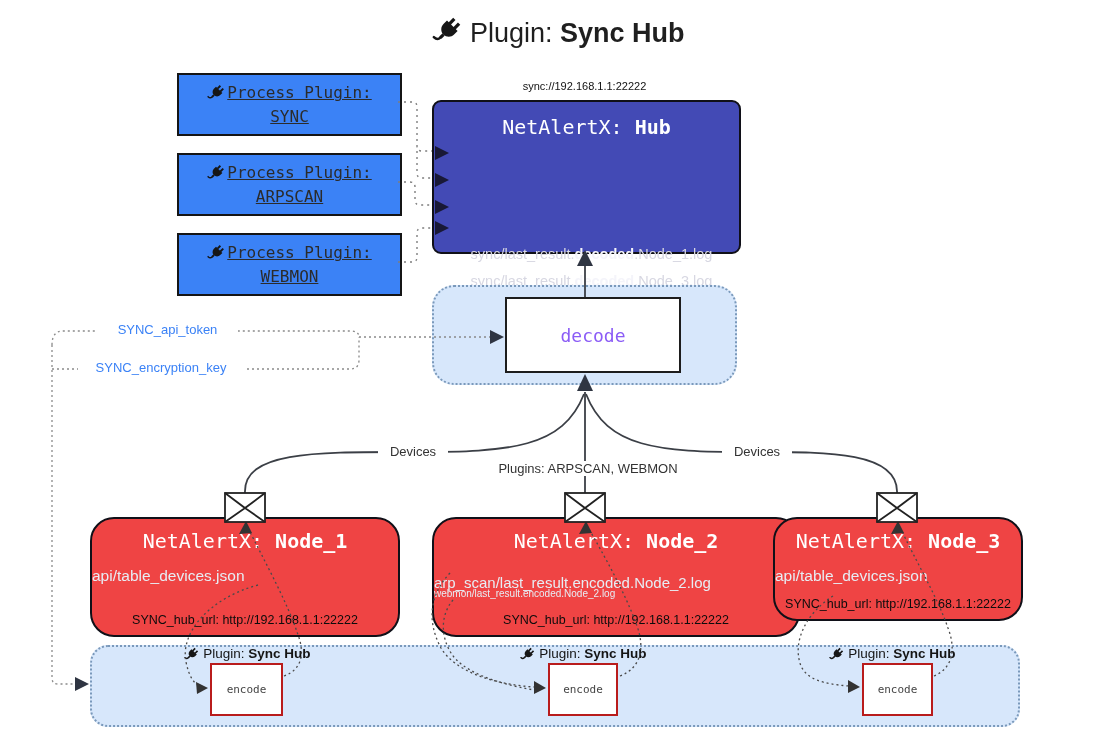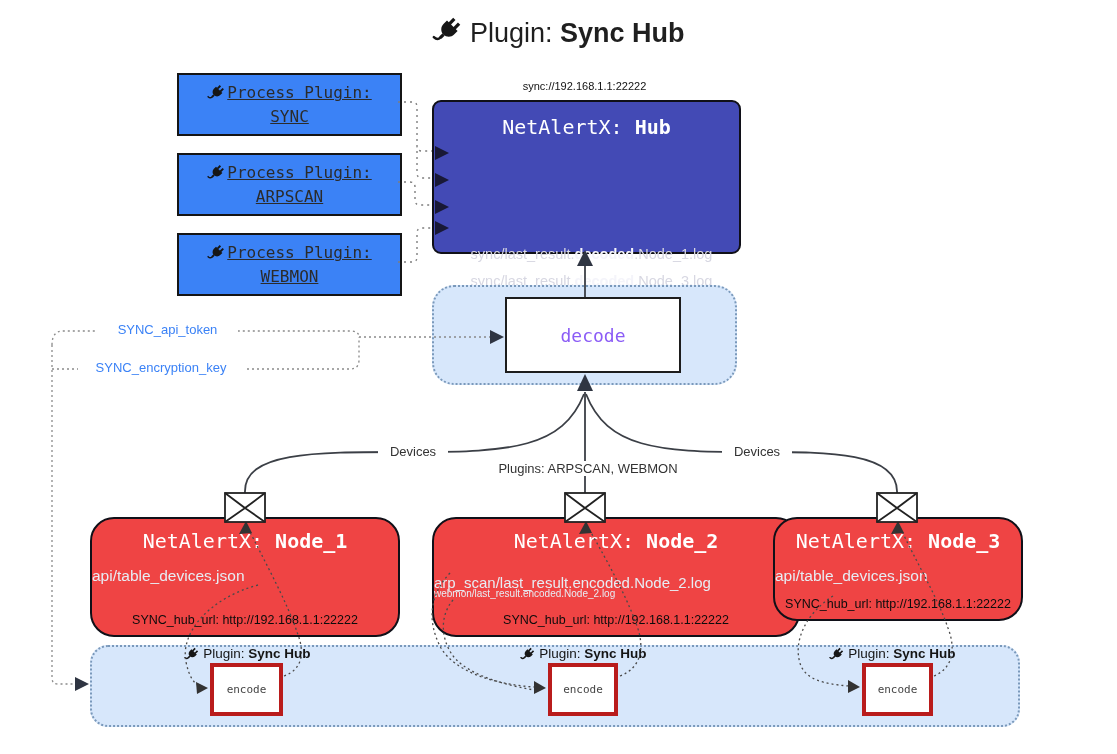--- a/index.html
+++ b/index.html
@@ -48,7 +48,7 @@
   
   #bottom-band{left:90px;top:645px;width:930px;height:82px;background:#d7e7fb;
        border:2px dotted #7a99bb;border-radius:18px;box-sizing:border-box;}
-  .encode-box{background:#fff;border:4px solid #b91c1c;display:flex;align-items:center;justify-content:center;
+  .encode-box{background:#fff;border:2px solid #b91c1c;display:flex;align-items:center;justify-content:center;
        font-family:"DejaVu Sans Mono",monospace;font-size:11px;color:#444;box-sizing:border-box;}
   .enc-label{font-size:13.5px;color:#151515;text-align:center;white-space:nowrap;}
   .enc-label b{font-weight:700;}

